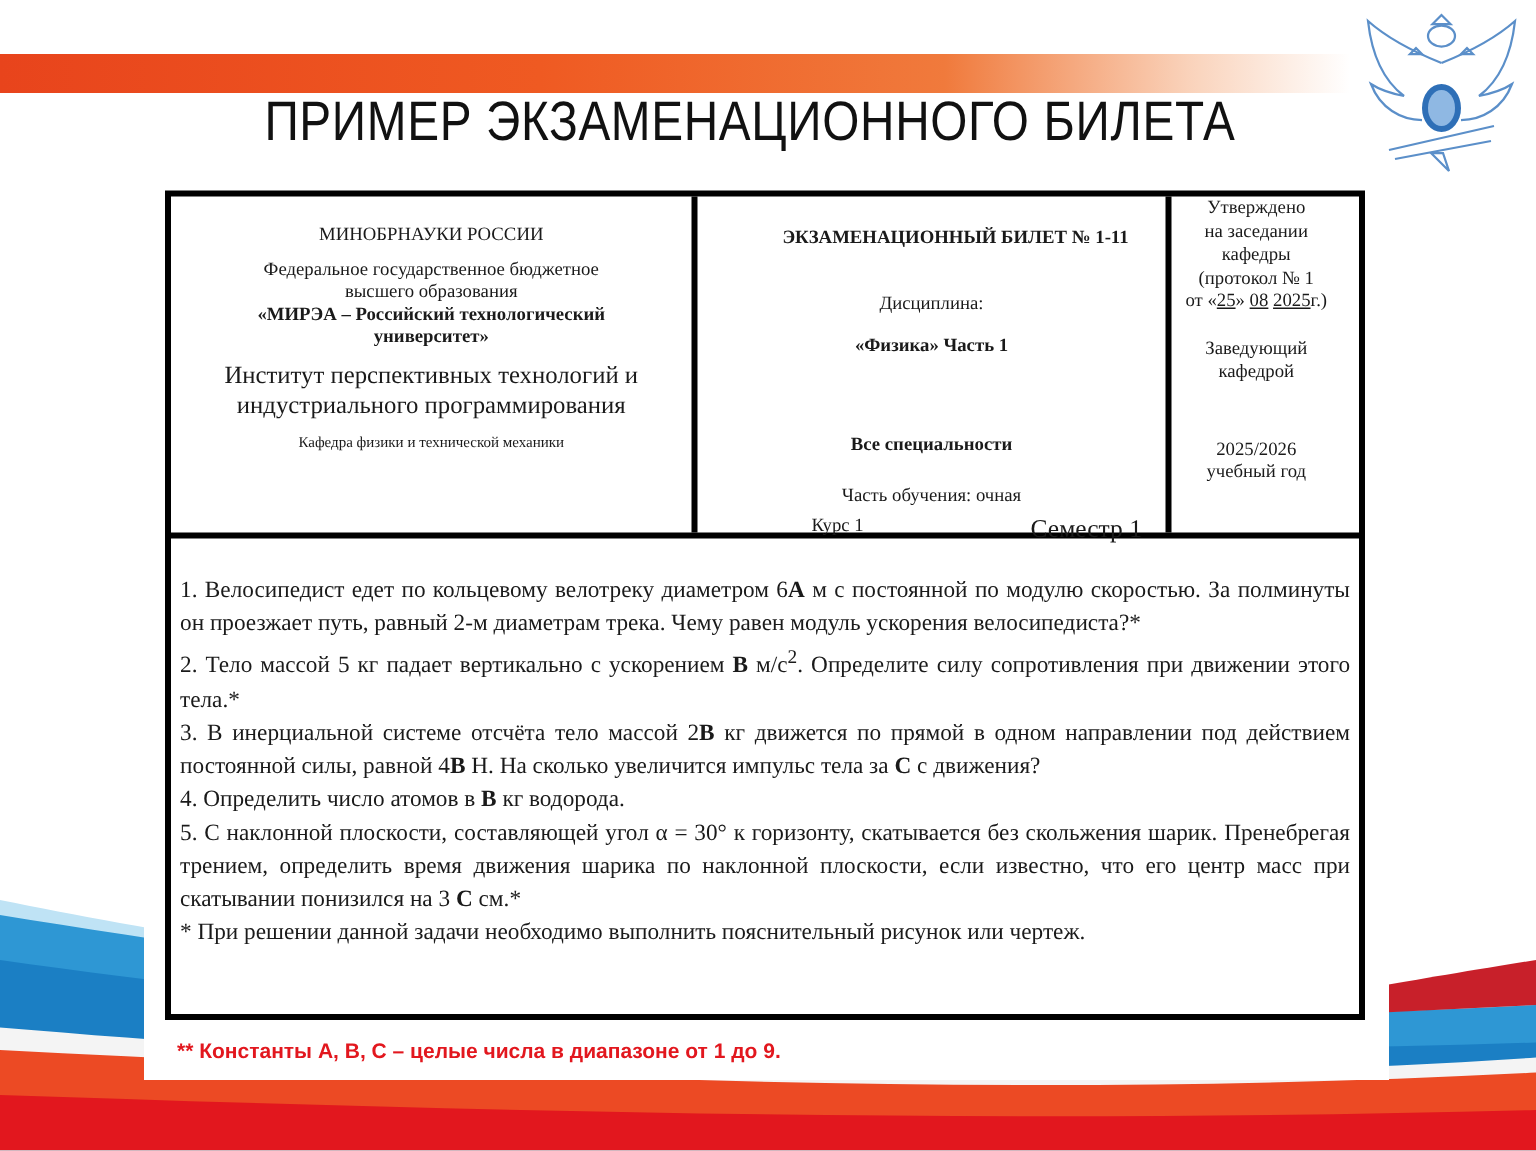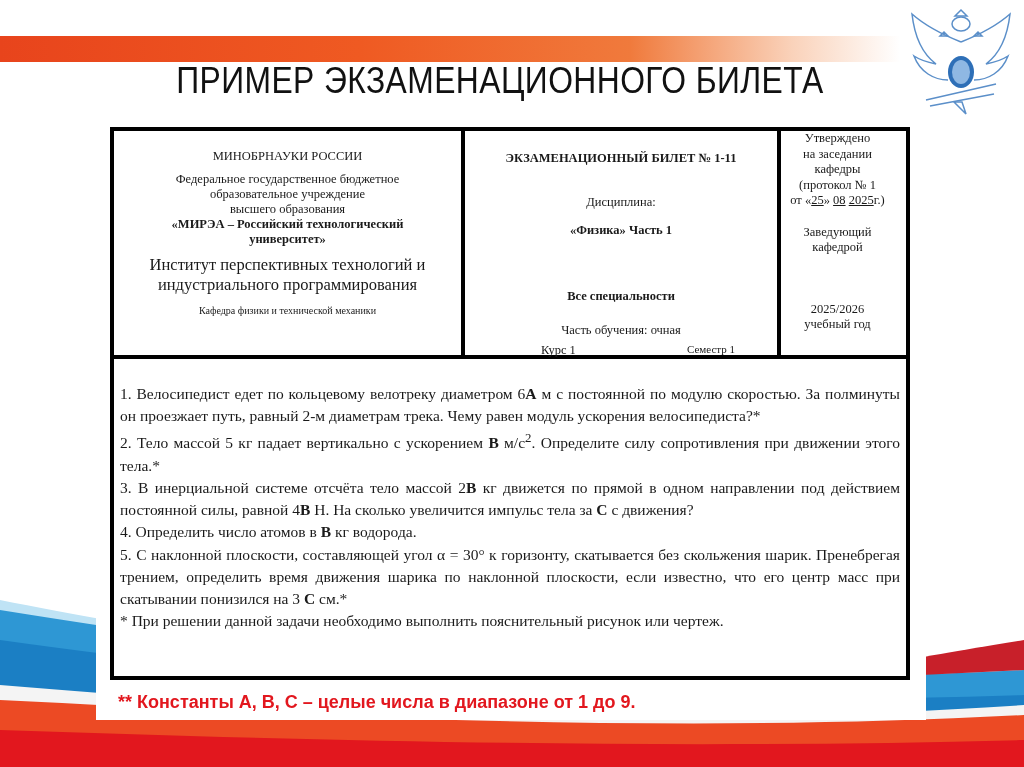--- a/index.html
+++ b/index.html
@@ -40,7 +40,7 @@
     .t-bold { font-weight: bold; }
     .t-large { font-size: 16.5px; line-height: 20px; }
     .gap8 { margin-top: 8px; }
-    .mid-title { position: absolute; left: 0; width: 100%; top: 20px; font-size: 12.5px; font-weight: bold; }
+    .mid-title { position: absolute; left: 0; width: 100%; top: 20px; font-size: 12.5px; font-weight: bold; padding-left: 16px; }
     .mid-disc { position: absolute; left: 0; width: 100%; top: 64px; font-size: 12.5px; }
     .mid-course { position: absolute; left: 0; width: 100%; top: 92px; font-size: 12.5px; font-weight: bold; }
     .mid-spec { position: absolute; left: 0; width: 100%; top: 158px; font-size: 12.5px; font-weight: bold; }

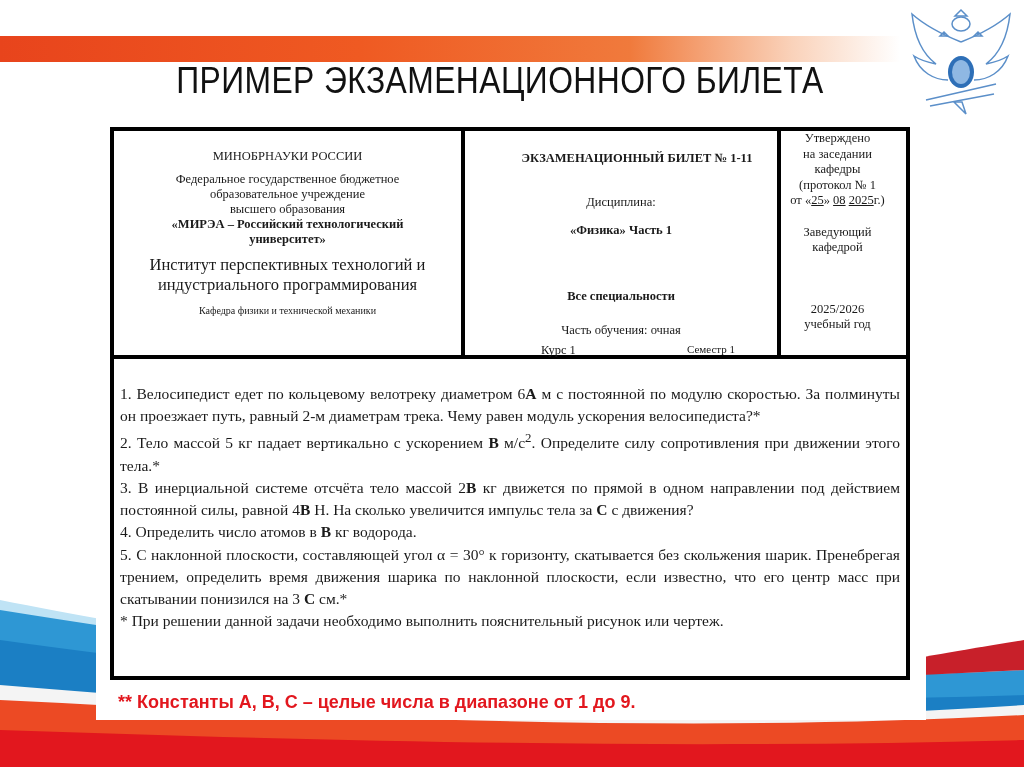--- a/index.html
+++ b/index.html
@@ -97,7 +97,6 @@
     <div class="cell cell-left">
       <div class="t-small">МИНОБРНАУКИ РОССИИ</div>
       <div class="t-small gap8">Федеральное государственное бюджетное</div>
-      <div class="t-small">образовательное учреждение</div>
       <div class="t-small">высшего образования</div>
       <div class="t-small t-bold">«МИРЭА – Российский технологический</div>
       <div class="t-small t-bold">университет»</div>

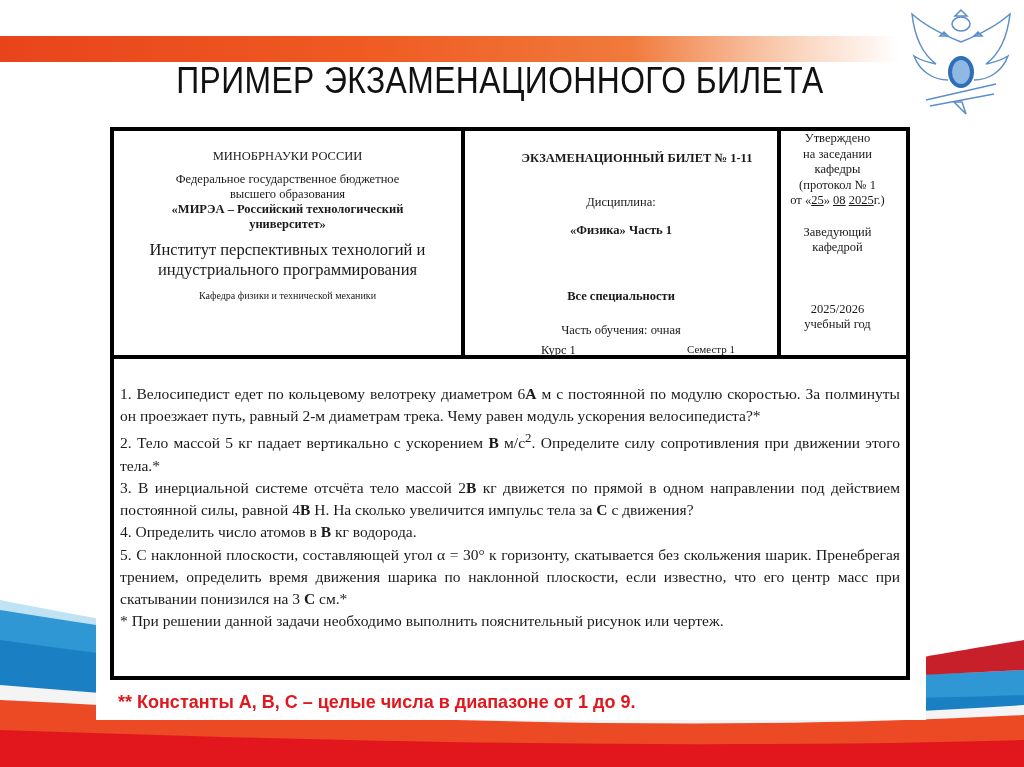--- a/index.html
+++ b/index.html
@@ -121,7 +121,7 @@
       <div><span>от «</span><span class="u">25</span><span>» </span><span class="u">08</span><span> </span><span class="u">2025</span><span>г.)</span></div>
       <div style="margin-top:16px">Заведующий</div>
       <div>кафедрой</div>
-      <div style="margin-top:46px">2025/2026</div>
+      <div style="margin-top:36px">2025/2026</div>
       <div>учебный год</div>
     </div>
   </div>

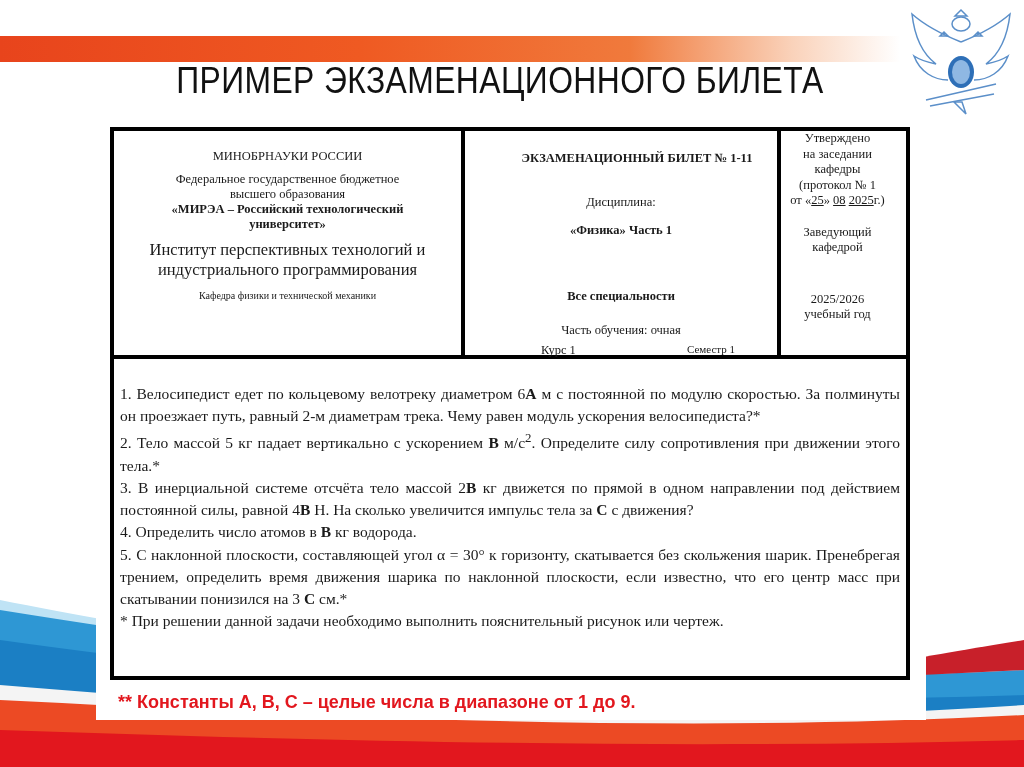--- a/index.html
+++ b/index.html
@@ -46,7 +46,7 @@
     .mid-spec { position: absolute; left: 0; width: 100%; top: 158px; font-size: 12.5px; font-weight: bold; }
     .mid-form { position: absolute; left: 0; width: 100%; top: 192px; font-size: 12.5px; }
     .mid-kurs { position: absolute; left: 76px; top: 212px; font-size: 12.5px; }
-    .mid-sem { position: absolute; left: 222px; top: 212px; font-size: 11px; }
+    .mid-sem { position: absolute; left: 222px; top: 212px; font-size: 17px; }
     .right-block { font-size: 12.5px; line-height: 15.5px; }
     .u { text-decoration: underline; }
     .tasks {

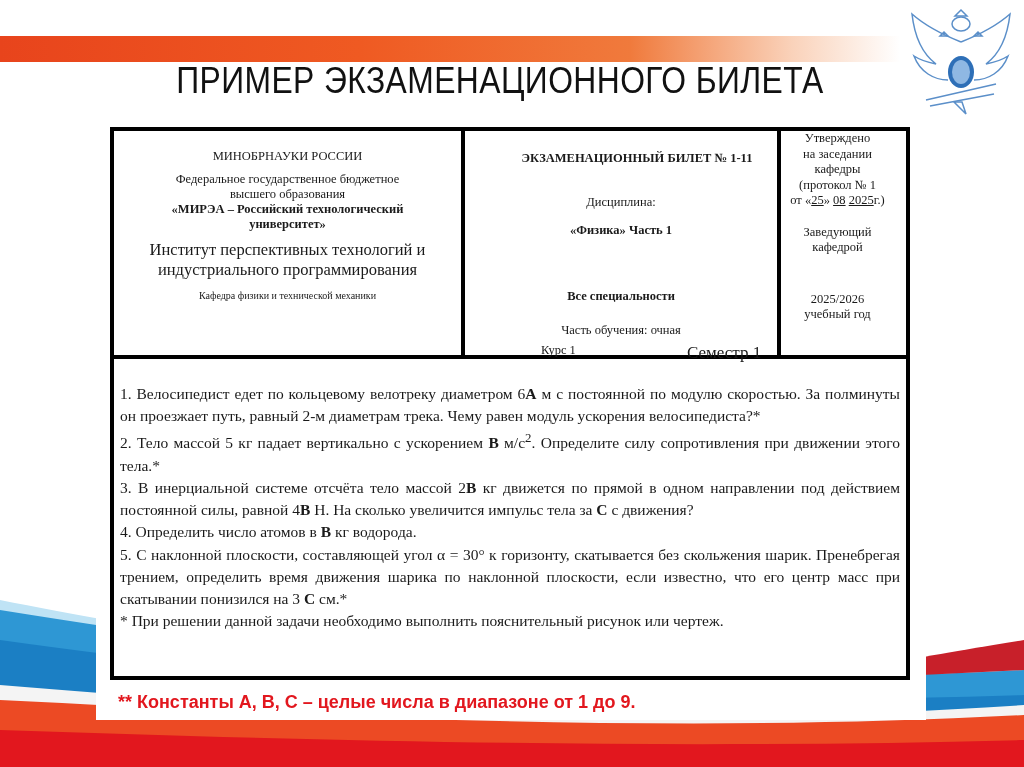--- a/index.html
+++ b/index.html
@@ -56,7 +56,7 @@
     .tasks p { margin: 0; }
     .note {
       position: absolute; left: 118px; top: 692px;
-      font-family: "Liberation Sans", sans-serif; font-weight: bold; font-size: 18px; color: #e2171e;
+      font-family: "Liberation Sans", sans-serif; font-weight: bold; font-size: 14px; color: #e2171e;
     }
   </style>
 </head>

